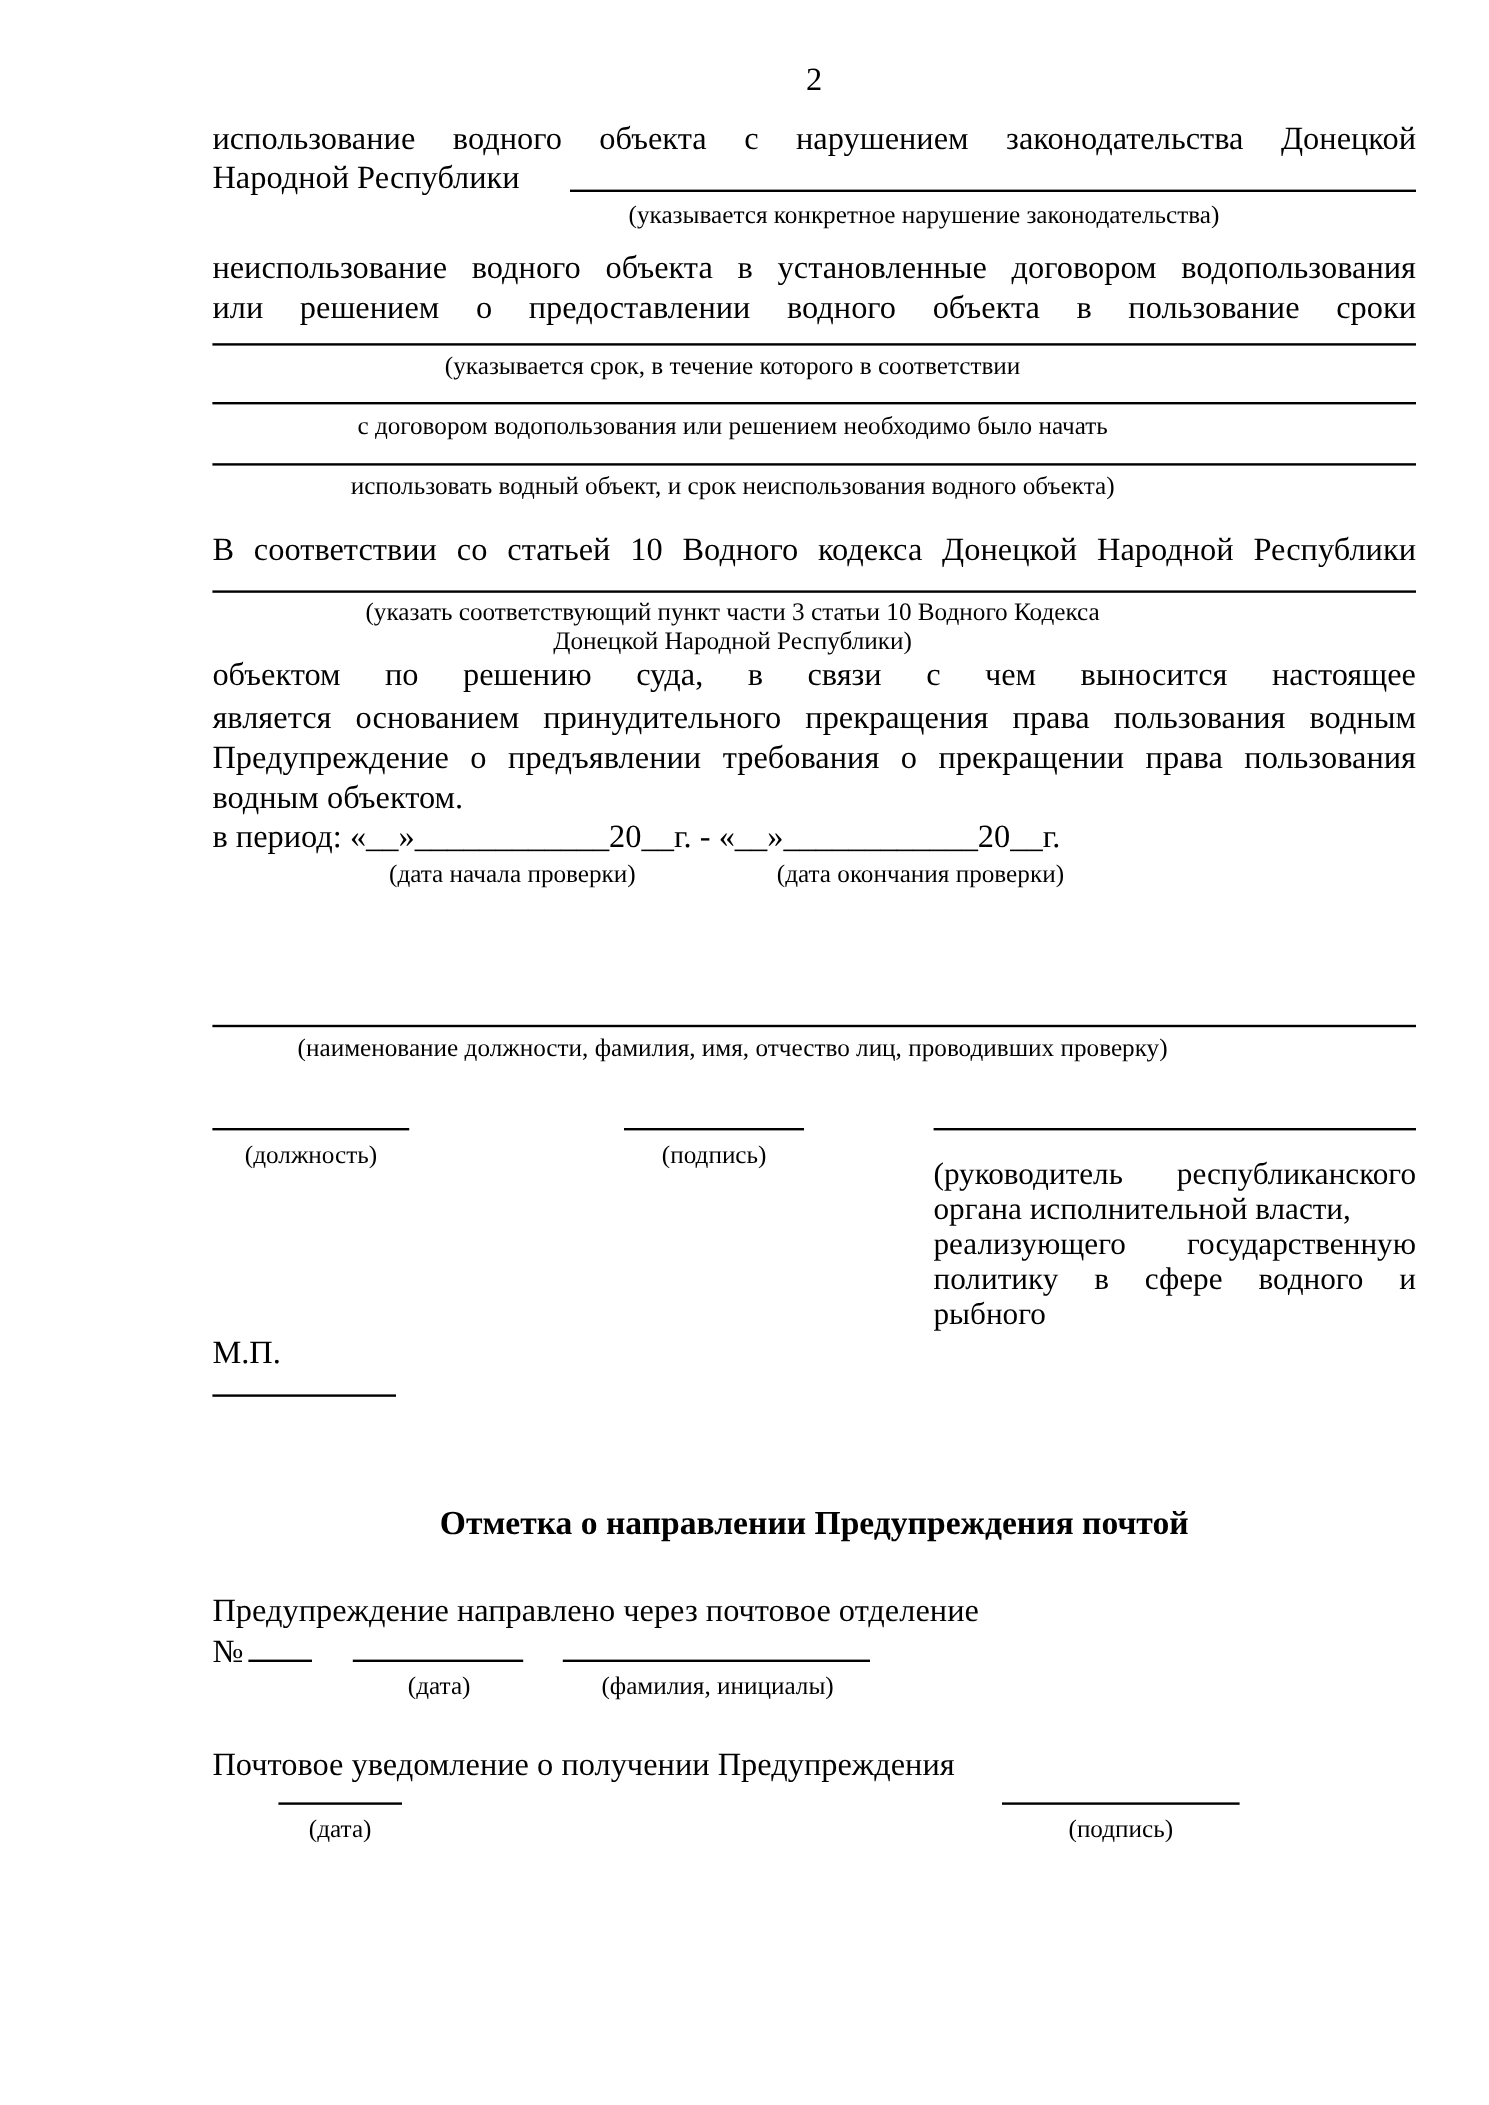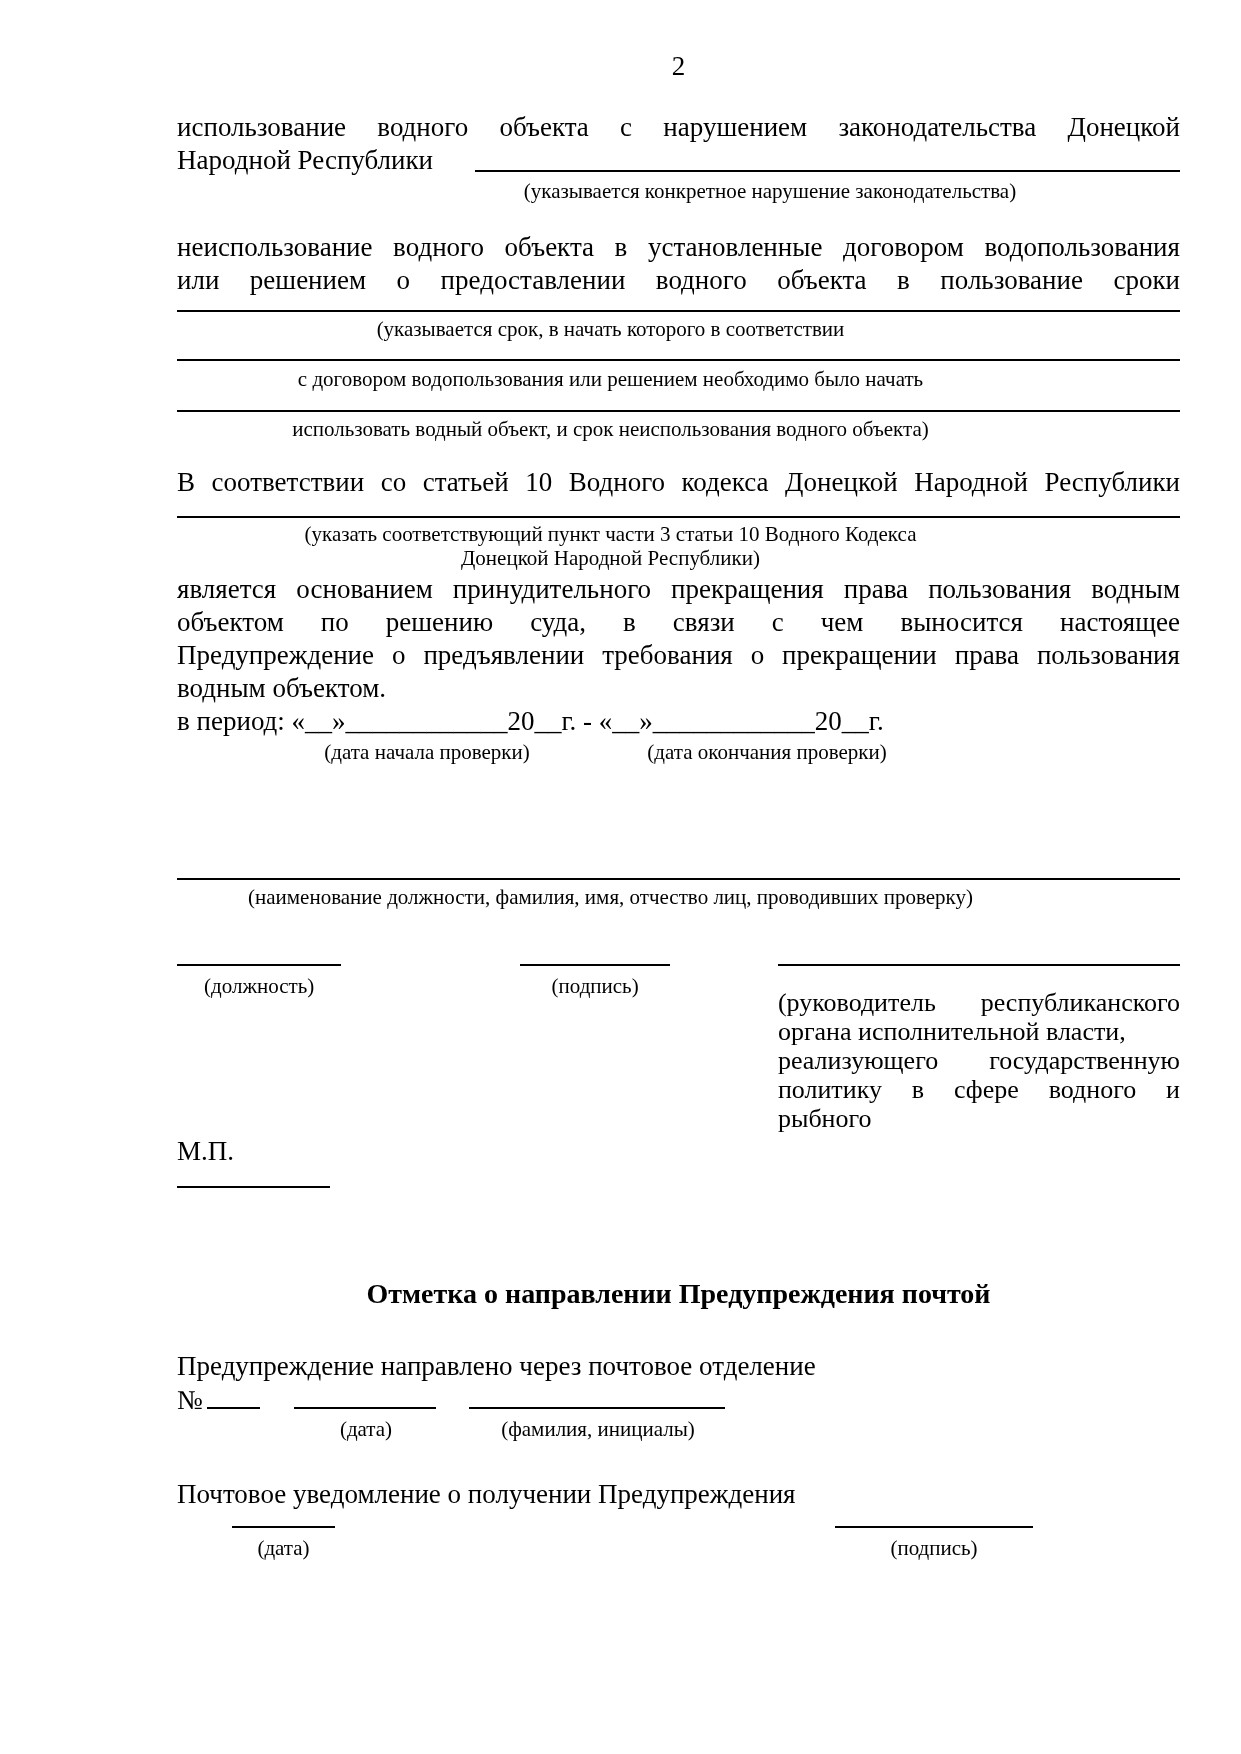--- a/index.html
+++ b/index.html
@@ -54,7 +54,7 @@
   .bcol1 { margin-left:55px; width:103px; }
   .bcol2 { margin-left:500px; width:198px; }
   .blabel { font-size:21px; line-height:24px; text-align:center; margin-top:8px; }
-  .mt22 { margin-top:28px; }
+  .mt22 { margin-top:16px; }
   .mt25 { margin-top:25px; }
 </style>
 </head>

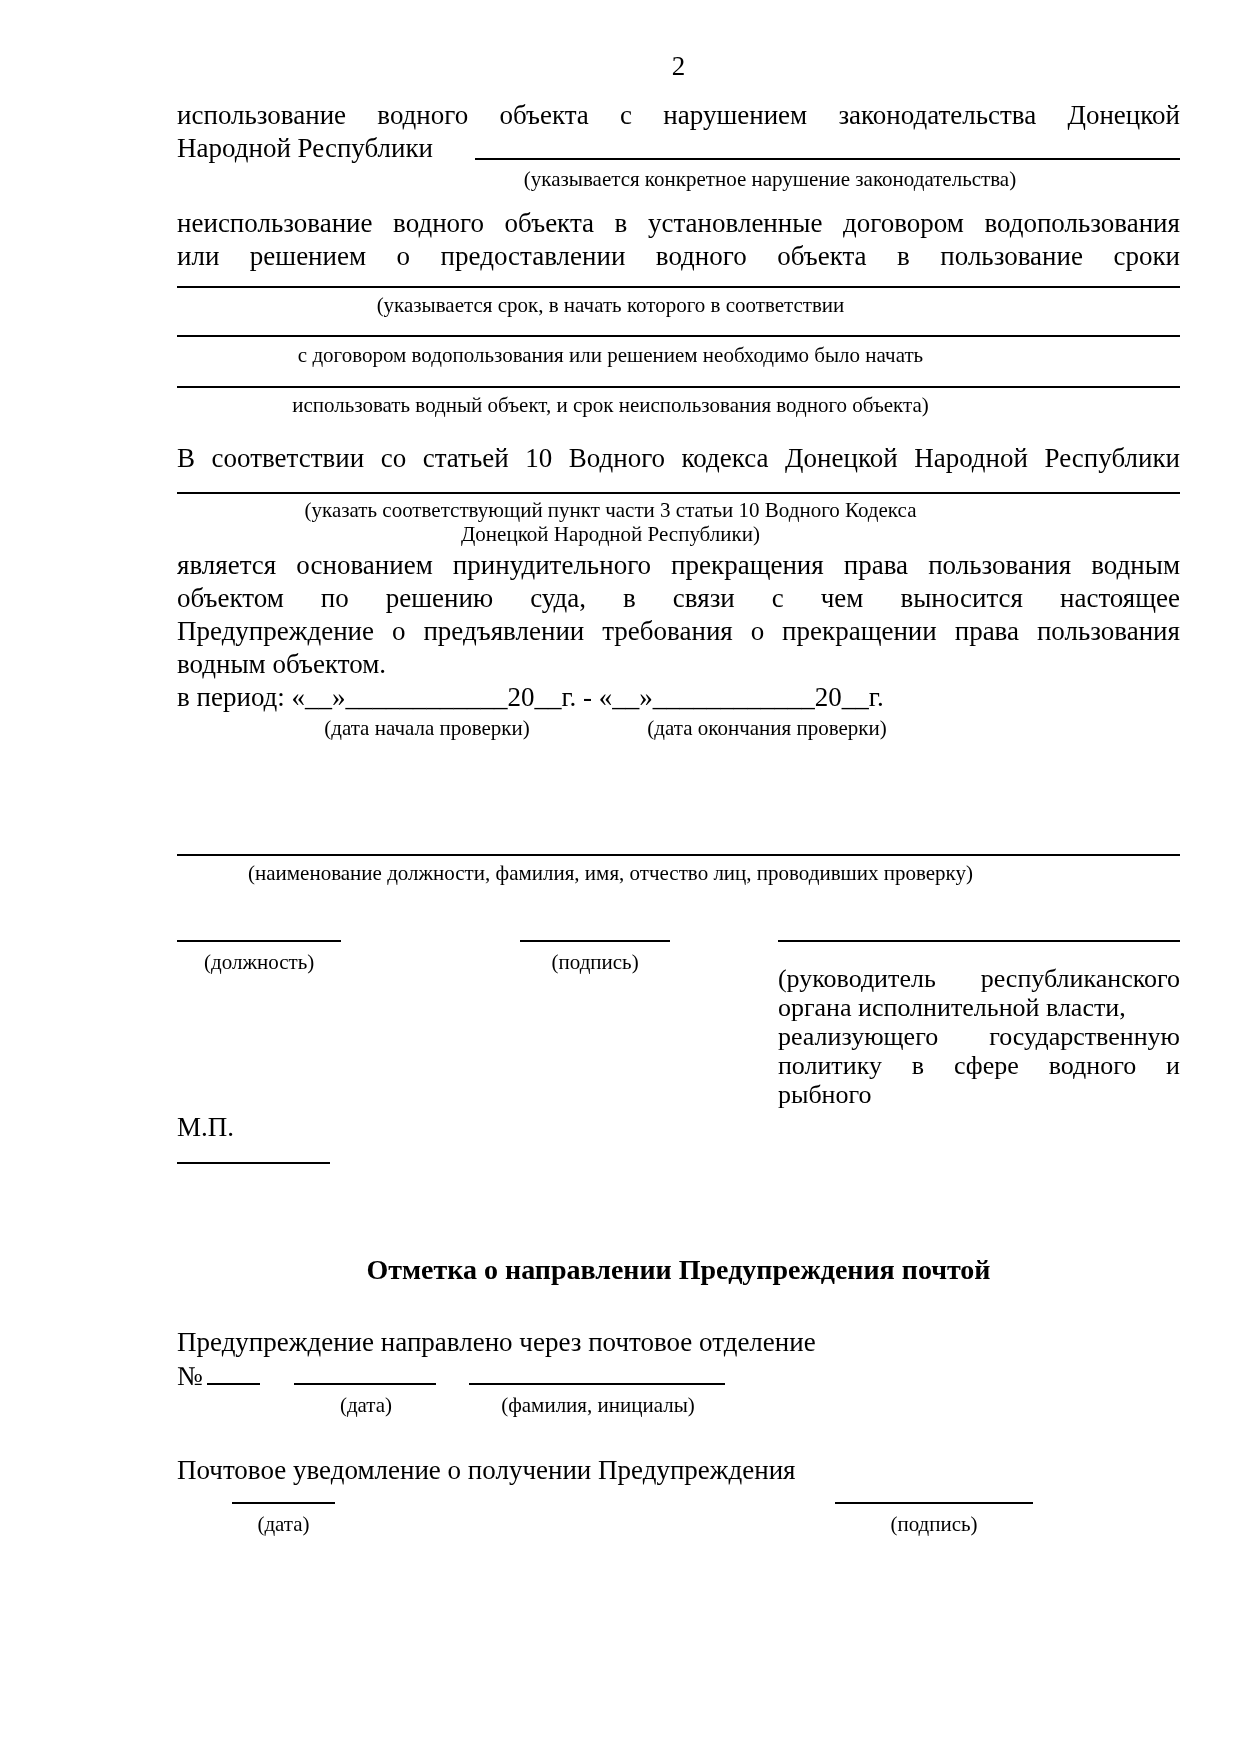--- a/index.html
+++ b/index.html
@@ -76,7 +76,7 @@
     <div class="body-line spread">или решением о предоставлении водного объекта в пользование сроки</div>
 
     <div class="hr" style="margin-top:13px"></div>
-    <div class="caption cap-mid" style="margin-top:5px">(указывается срок, в начать которого в соответствии</div>
+    <div class="caption cap-mid" style="margin-top:5px">(указывается срок, в течение которого в соответствии</div>
 
     <div class="hr" style="margin-top:18px"></div>
     <div class="caption cap-mid" style="margin-top:6px">с договором водопользования или решением необходимо было начать</div>

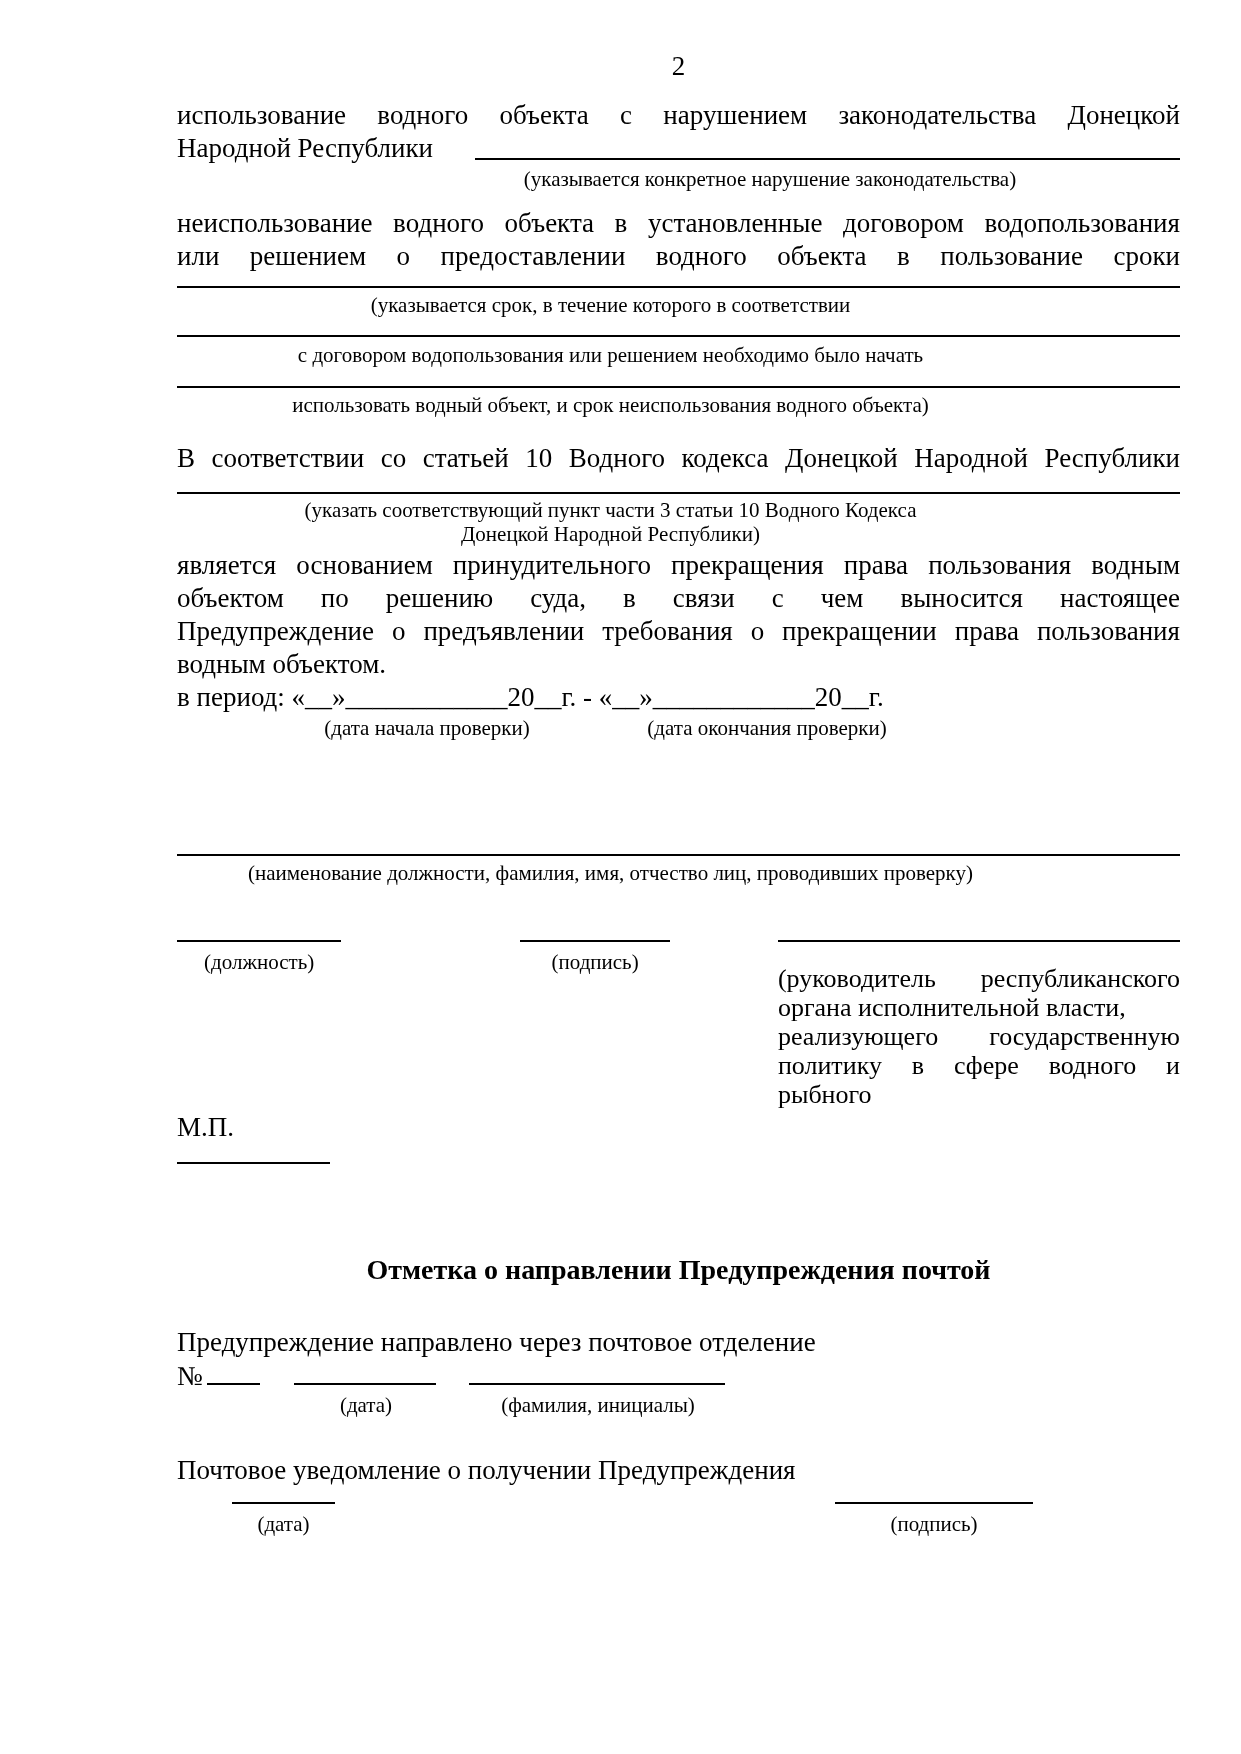--- a/index.html
+++ b/index.html
@@ -91,8 +91,8 @@
       <div class="caption">Донецкой Народной Республики)</div>
     </div>
 
+    <div class="body-line spread">объектом по решению суда, в связи с чем выносится настоящее</div>
     <div class="body-line spread" style="margin-top:3px">является основанием принудительного прекращения права пользования водным</div>
-    <div class="body-line spread">объектом по решению суда, в связи с чем выносится настоящее</div>
     <div class="body-line spread">Предупреждение о предъявлении требования о прекращении права пользования</div>
     <div class="body-line plain">водным объектом.</div>
 

